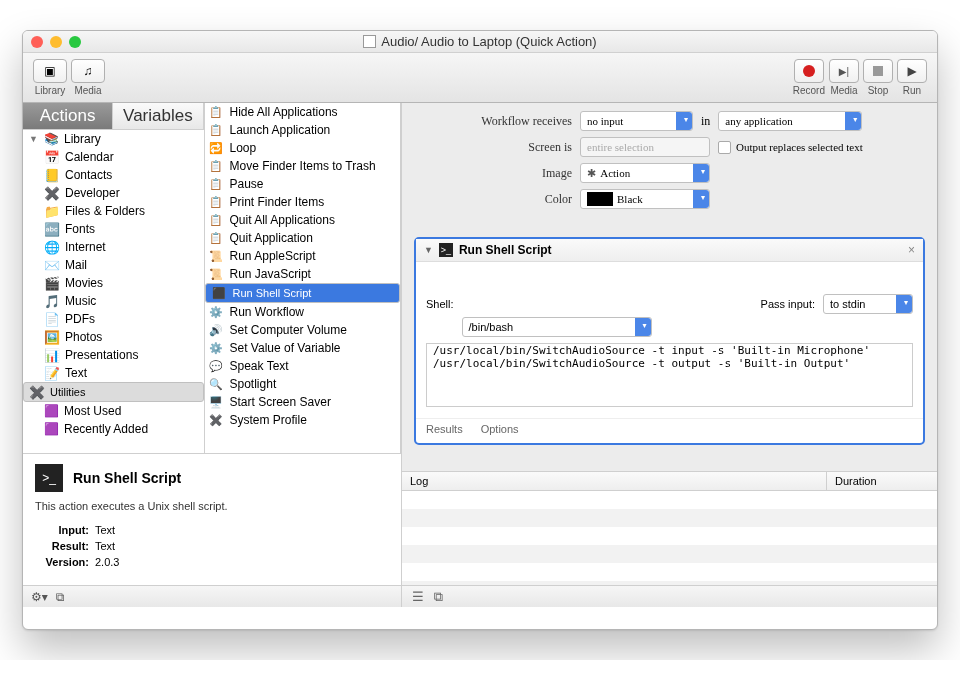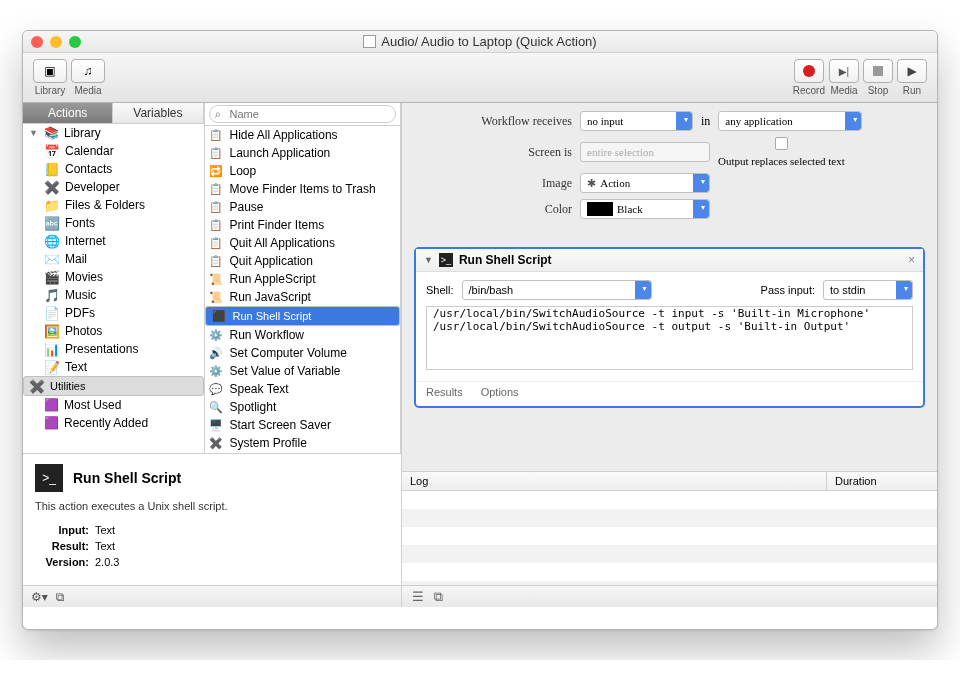--- a/index.html
+++ b/index.html
@@ -29,7 +29,7 @@
 .right-col { flex: 1; display: flex; flex-direction: column; background: #ececec; }
 
 .seg { display: flex; border-bottom: 1px solid #cfcfcf; }
-.seg button, .seg .tab { flex: 1; padding: 3px 0; font-size: 12px; border: none; background: linear-gradient(#fafafa,#e8e8e8); border-right:1px solid #cfcfcf; color:#333;}
+.seg button, .seg .tab { flex: 1; padding: 3px 0; font-size: 17px; border: none; background: linear-gradient(#fafafa,#e8e8e8); border-right:1px solid #cfcfcf; color:#333;}
 .seg .active { background: linear-gradient(#9a9a9a,#7a7a7a); color: #fff; }
 
 .tree { flex: 1; overflow: auto; font-size: 12px; background: #fff; }

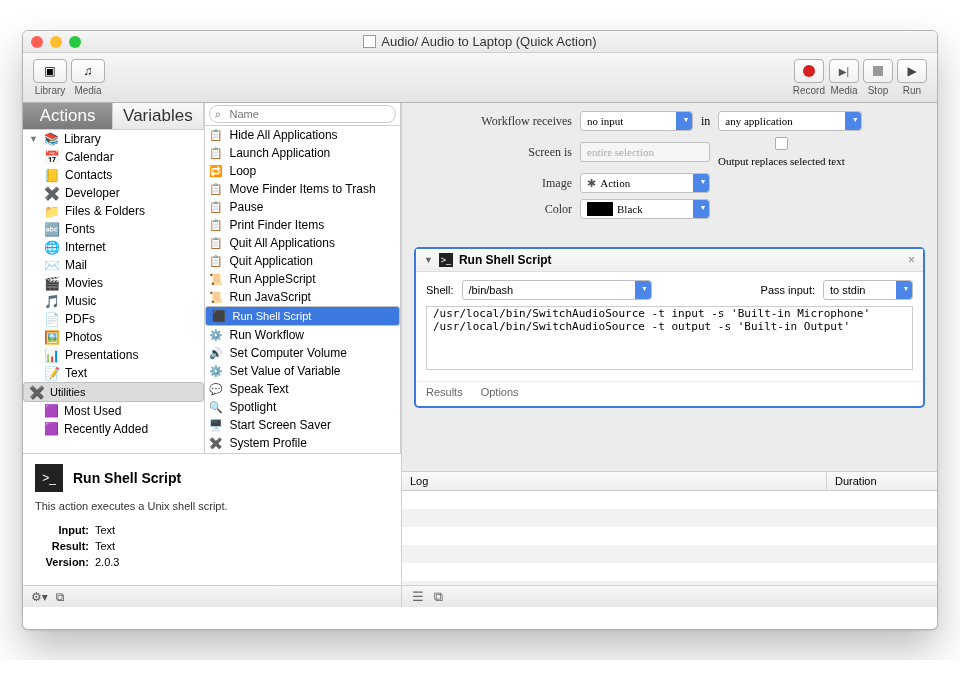--- a/index.html
+++ b/index.html
@@ -236,11 +236,6 @@
         </div>
 
         <div class="mid-col">
-          <div class="search">
-            <div class="search-wrap">
-              <input placeholder="Name" style="">
-            </div>
-          </div>
           <div class="actlist" id="actlist">
               <div class="act-row">
                 <span class="act-ic">📋</span>

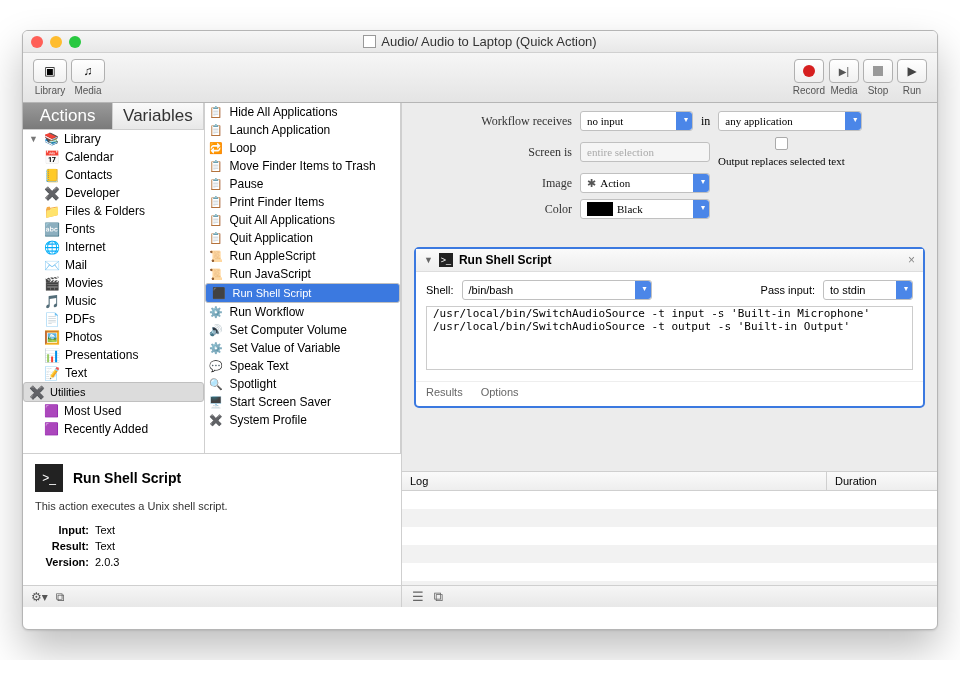--- a/index.html
+++ b/index.html
@@ -67,7 +67,7 @@
 .sel.blue-cap::after{content:"";position:absolute;right:0;top:0;width:16px;height:100%;background:#4b86e8;border-radius:0 3px 3px 0;}
 .sel.blue-cap::before{content:"▾";position:absolute;right:4px;top:3px;color:#fff;font-size:8px;z-index:1;}
 .sel.disabled{color:#aaa;background:#f5f5f5;}
-.chk{display:flex;align-items:center;gap:5px;font-size:11px;flex-direction:column;}
+.chk{display:flex;align-items:center;gap:5px;font-size:11px;}
 .chkbox{width:13px;height:13px;border:1px solid #aaa;border-radius:2px;background:#fff;}
 .color-swatch{width:26px;height:14px;background:#000;display:inline-block;margin-right:4px;}
 .gear-prefix{color:#555;margin-right:4px;}

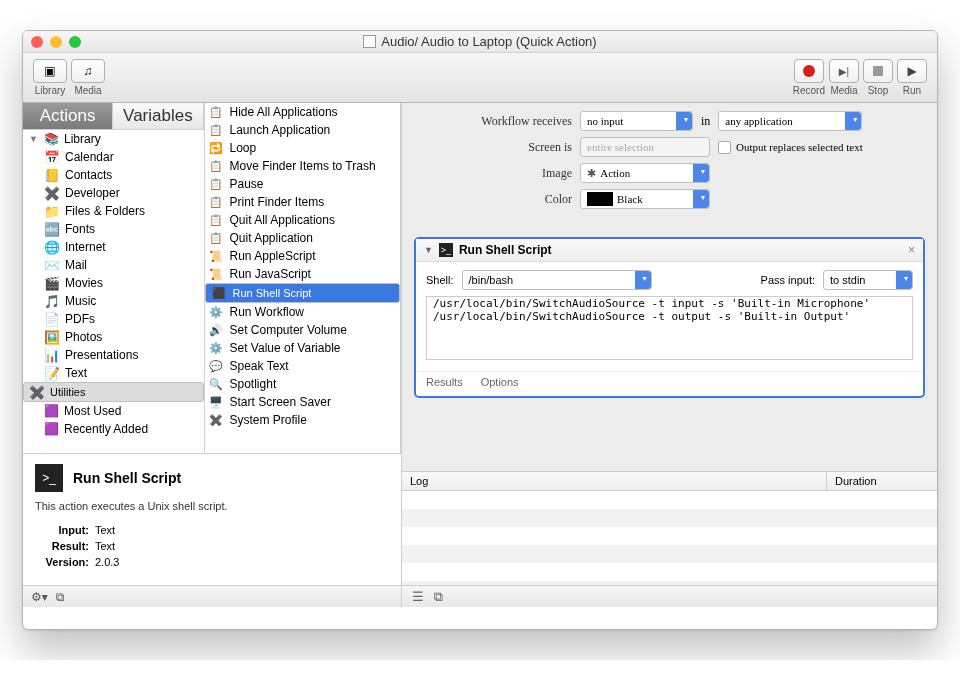--- a/index.html
+++ b/index.html
@@ -82,7 +82,7 @@
 .card-body{padding:8px 10px;}
 .card-ctrls{display:flex;align-items:center;gap:8px;margin-bottom:6px;}
 .card-ctrls .lbl{font-size:11px;}
-.shell-sel{flex:0 0 190px;}
+.shell-sel{flex:0 0 190px;margin-top:47px;}
 .passin-lbl{margin-left:auto;}
 .scripttxt{width:100%;height:64px;border:1px solid #ccc;font-family:Menlo,monospace;font-size:11px;padding:0 6px;resize:none;}
 .card-foot{padding:4px 10px 8px;display:flex;gap:18px;font-size:11px;color:#666;border-top:1px solid #eee;}

